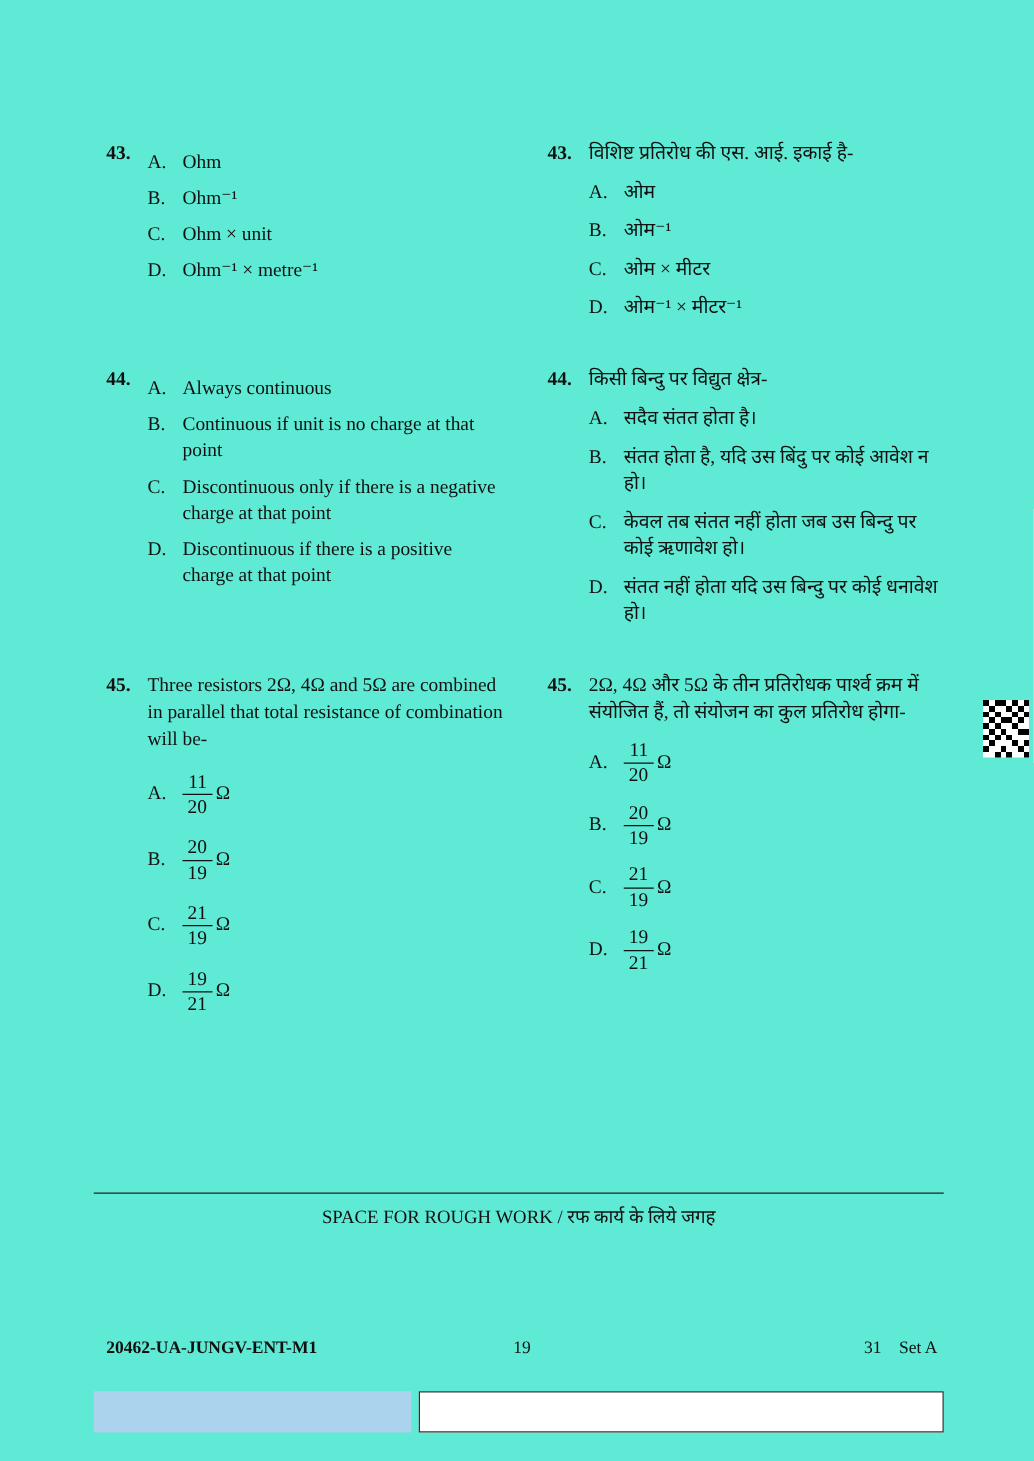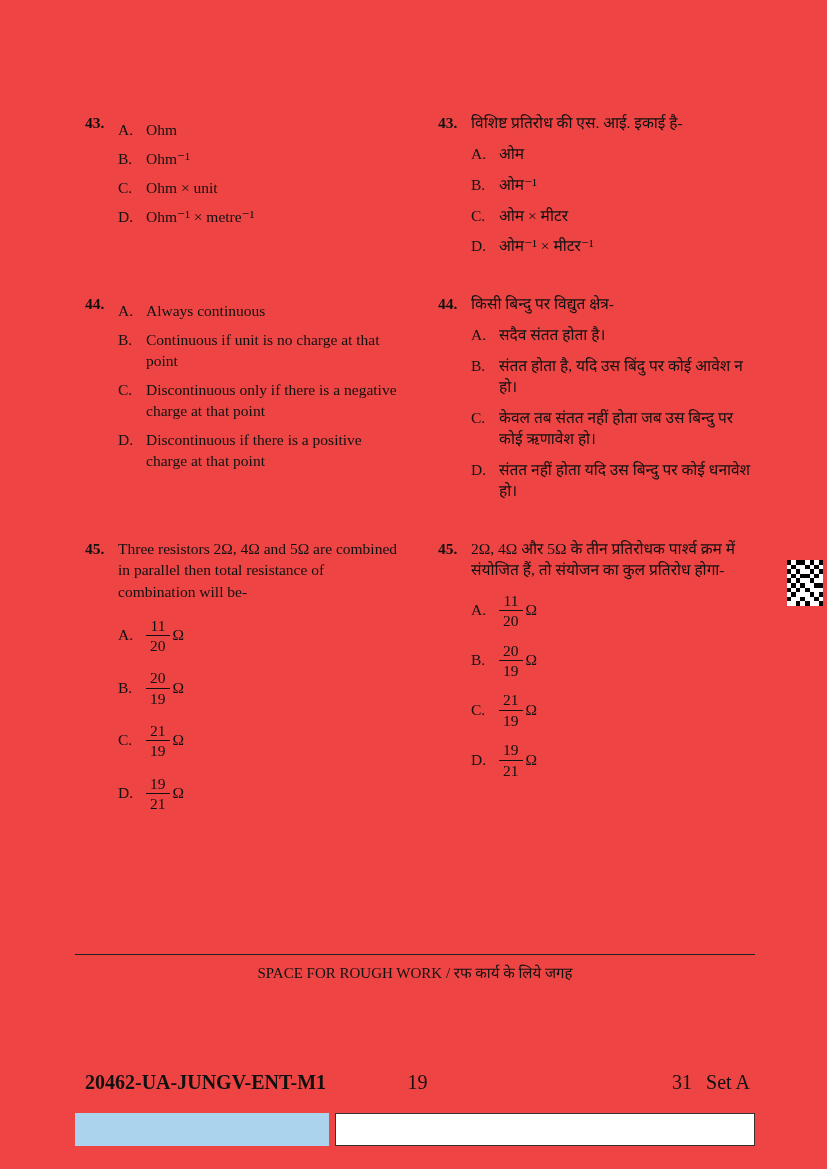--- a/index.html
+++ b/index.html
@@ -6,7 +6,7 @@
   .page{
     position:relative;
     width:827px;height:1169px;
-    background:#ef4444;
+    background:#5eead4;
     margin:0 auto;
     font-family:"Liberation Serif","DejaVu Serif",serif;
     font-size:15.5px;

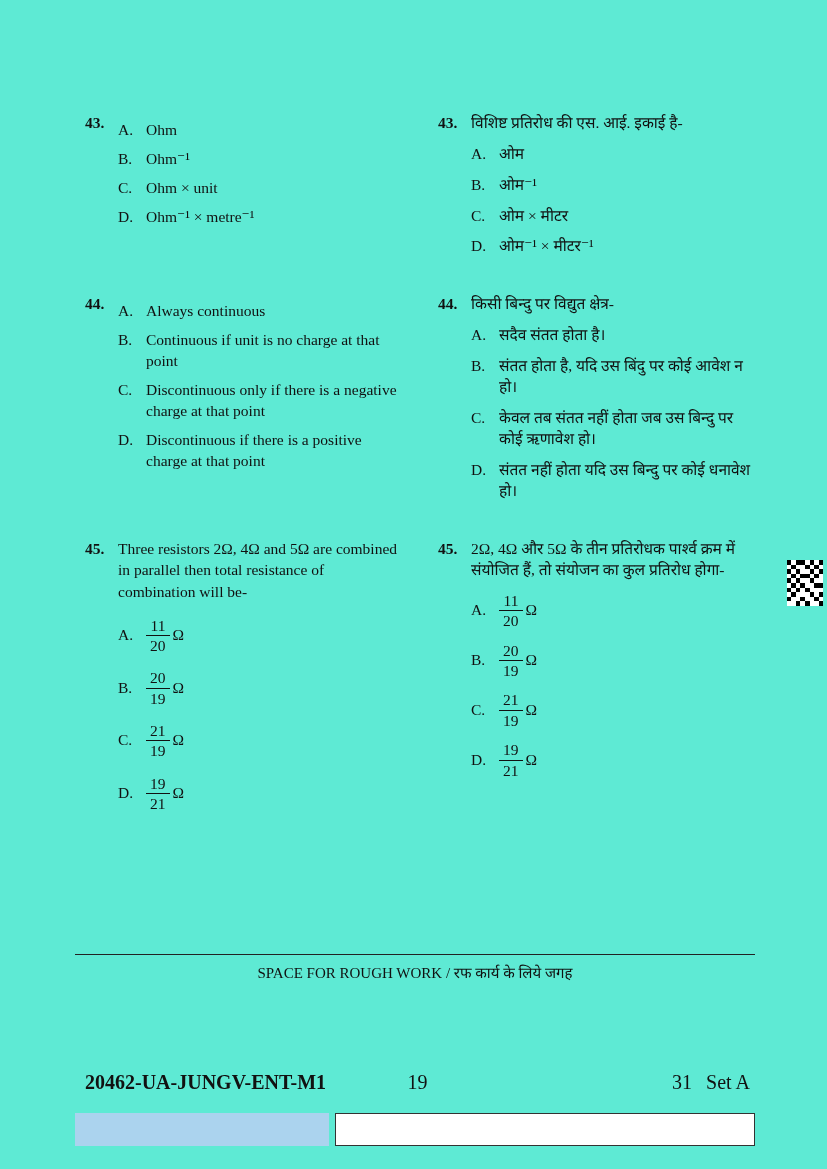--- a/index.html
+++ b/index.html
@@ -191,7 +191,7 @@
         <div class="q-head">
           <span class="q-num">45.</span>
           <div class="q-body">
-            <div class="q-text">Three resistors 2Ω, 4Ω and 5Ω are combined in parallel then total resistance of combination will be-</div>
+            <div class="q-text">Three resistors 2Ω, 4Ω and 5Ω are combined in parallel that total resistance of combination will be-</div>
             <div class="options">
               <div class="option frac-option">
                 <span class="opt-letter">A.</span>

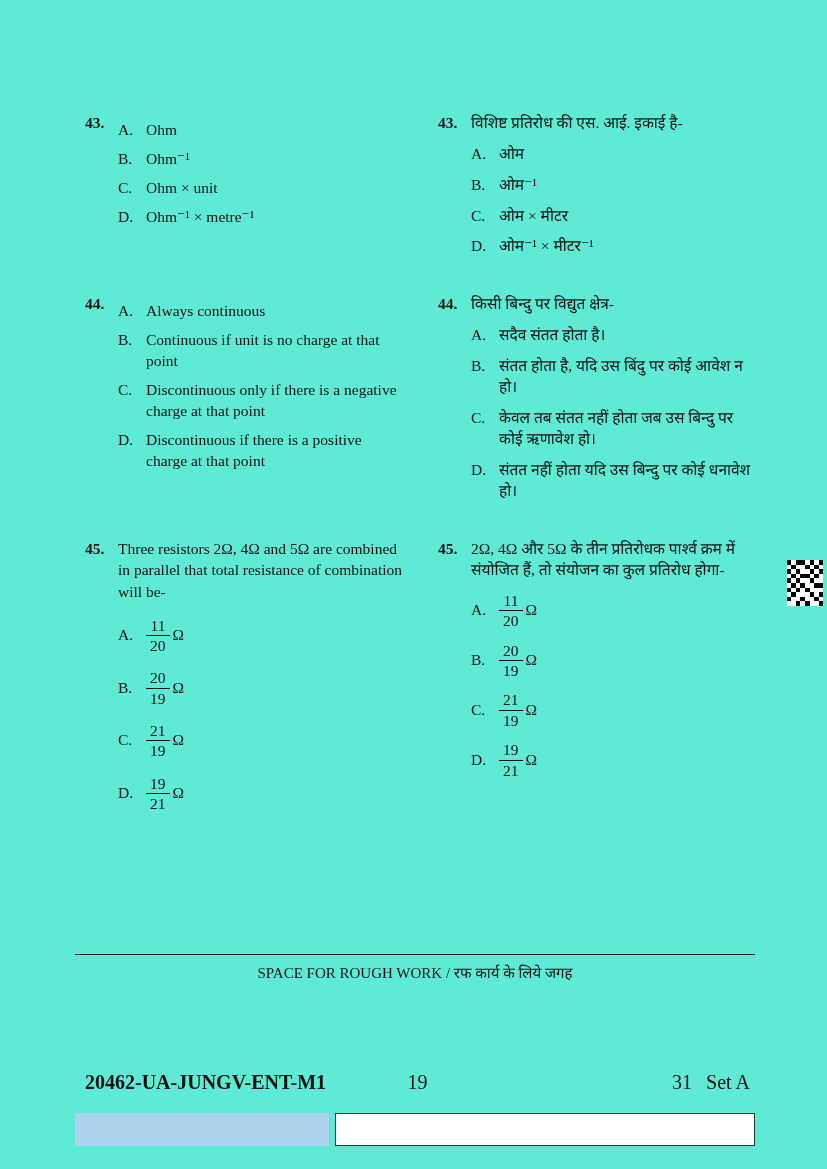--- a/index.html
+++ b/index.html
@@ -57,7 +57,7 @@
     display:grid;
     grid-template-columns:1fr auto 1fr;
     align-items:baseline;
-    font-size:20px;
+    font-size:14px;
   }
   .footer-code{font-weight:bold;}
   .footer-page{text-align:center;}

